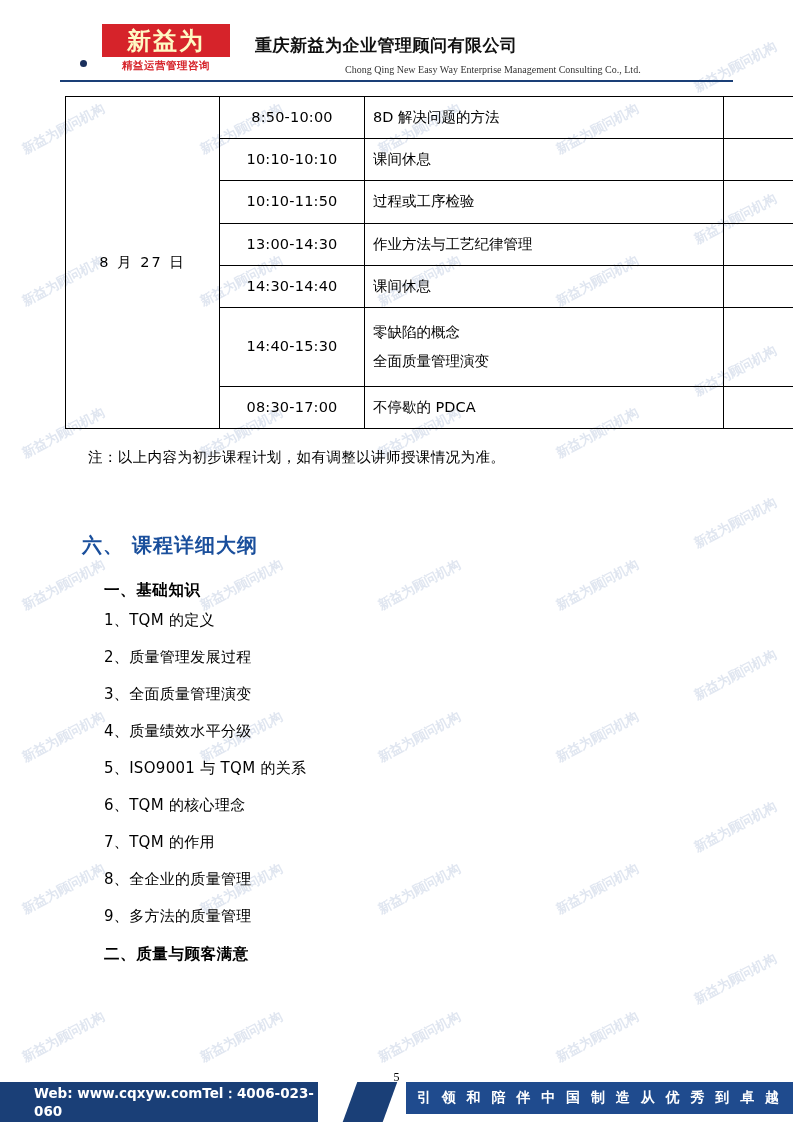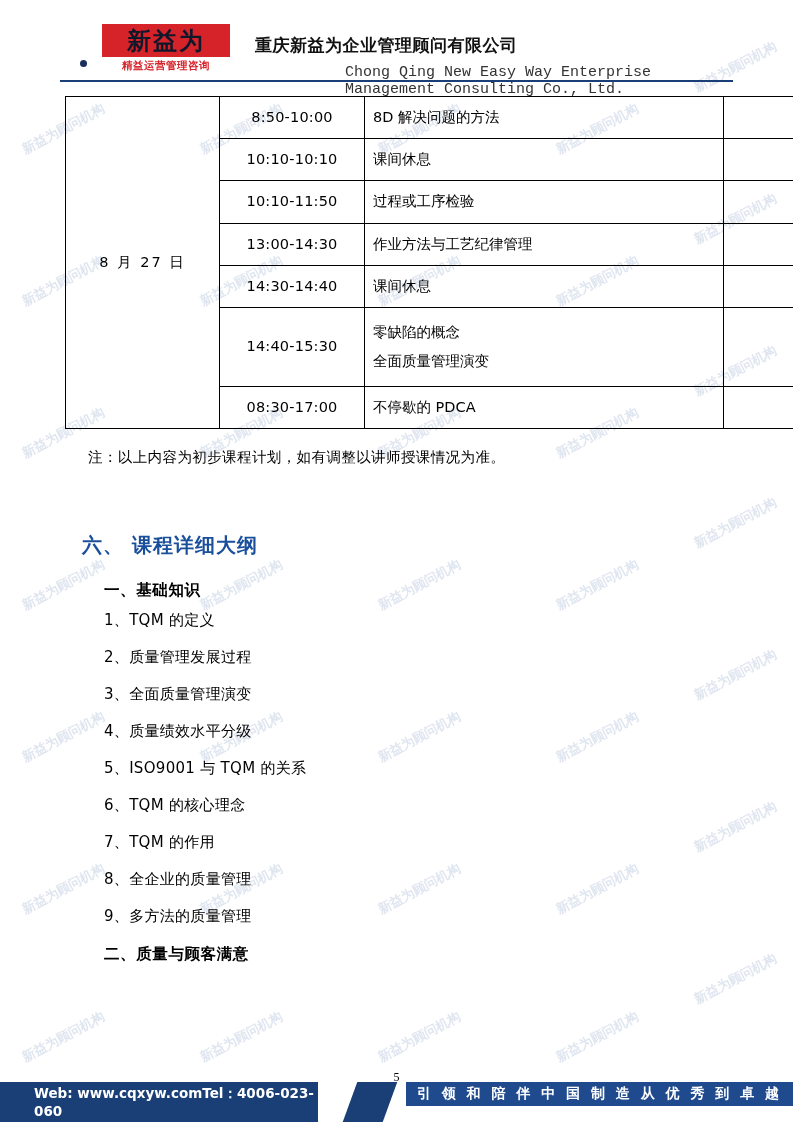--- a/index.html
+++ b/index.html
@@ -57,7 +57,7 @@
   }
   .logo-main {
     background: #d6232a;
-    color: #0f172a;
+    color: #fef9c3;
     font-size: 24px;
     font-weight: bold;
     letter-spacing: 2px;

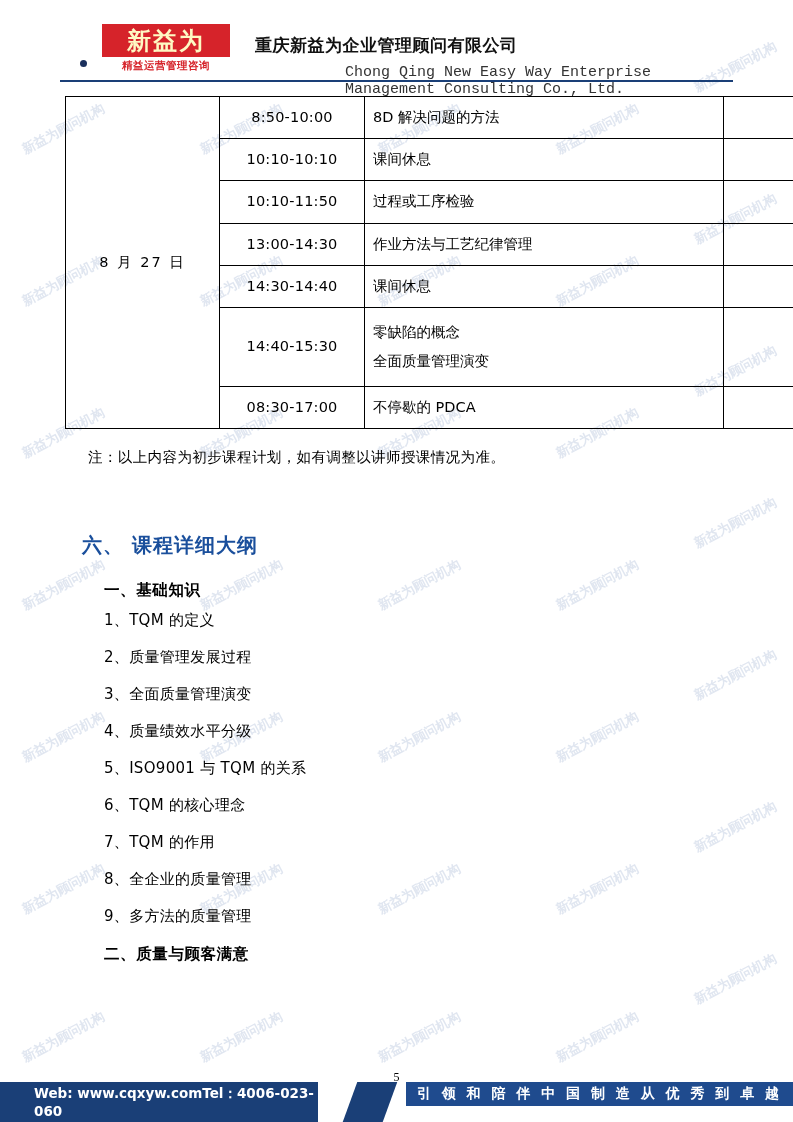--- a/index.html
+++ b/index.html
@@ -98,9 +98,9 @@
     position: absolute;
     left: 285px;
     top: 42px;
-    font-size: 15px;
+    font-size: 10px;
     color: #333;
-    font-family: Liberation Mono, monospace;
+    font-family: Liberation Serif, serif;
   }
   .header-rule {
     position: absolute;

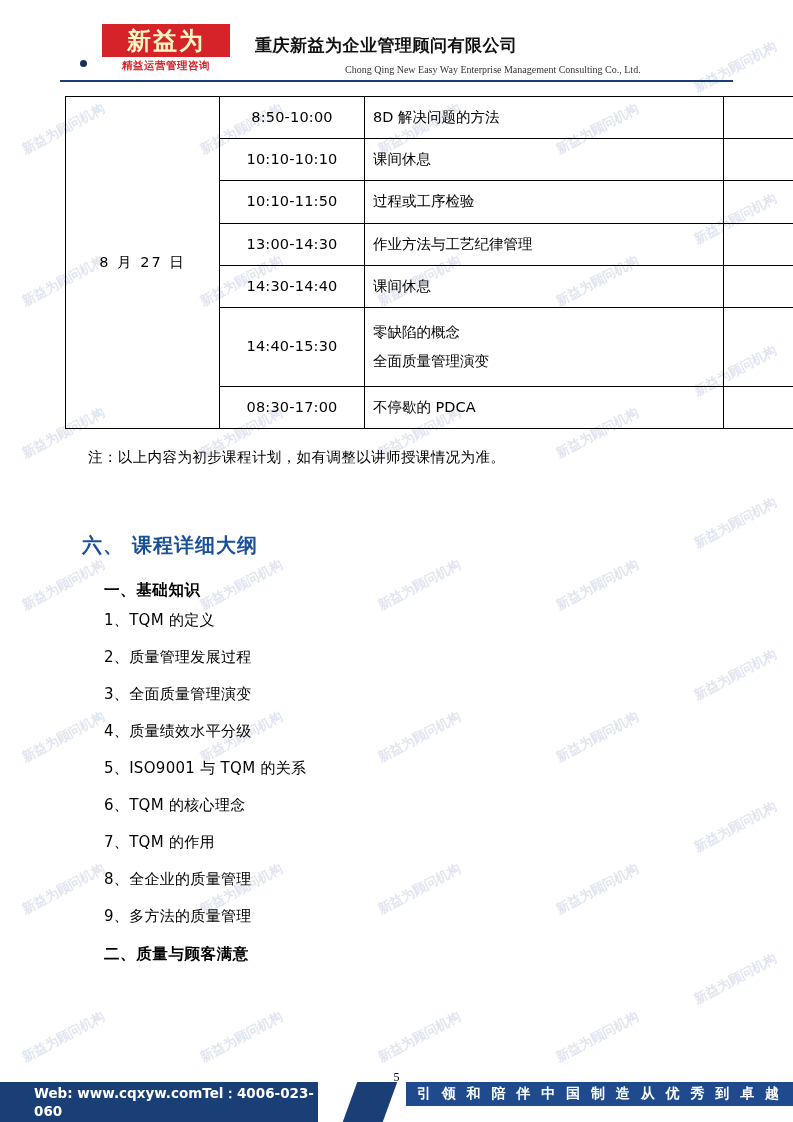--- a/index.html
+++ b/index.html
@@ -252,7 +252,7 @@
     left: 370px;
     right: 0;
     top: 0;
-    height: 24px;
+    height: 32px;
     background: #1f4b8e;
     color: #ffffff;
     font-size: 14px;

